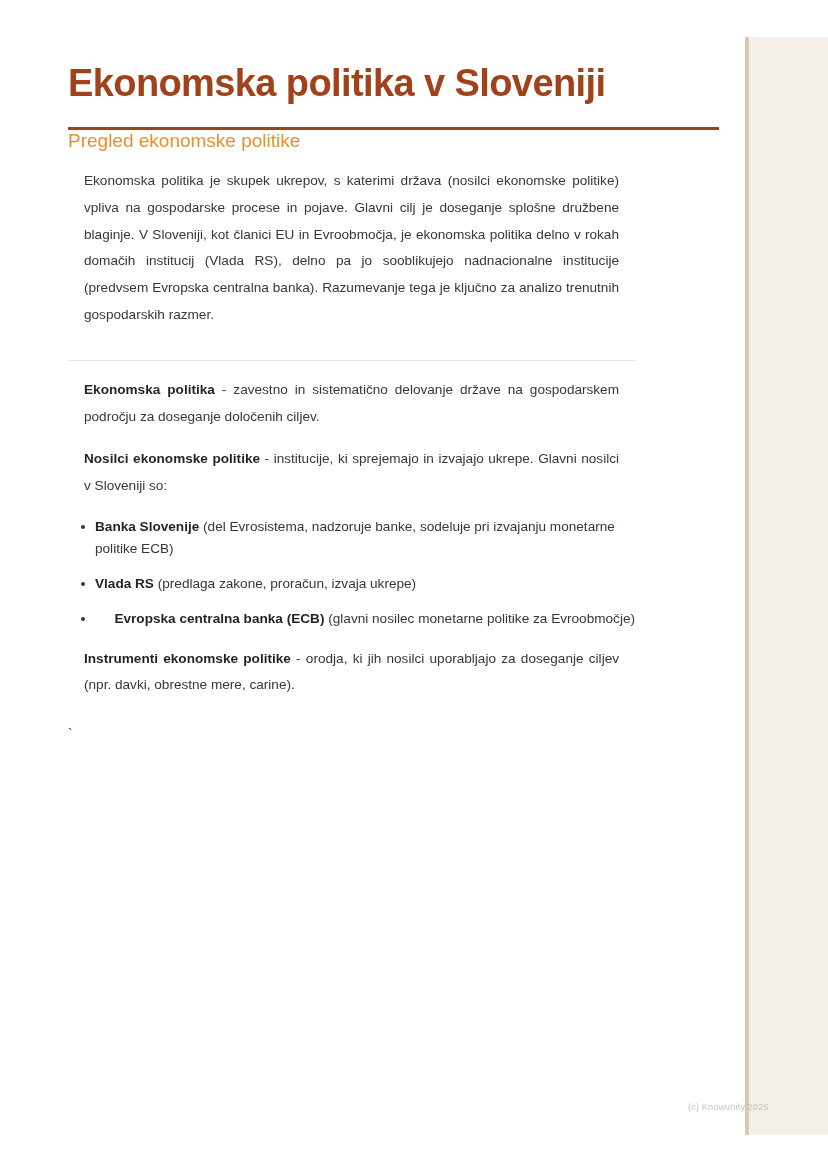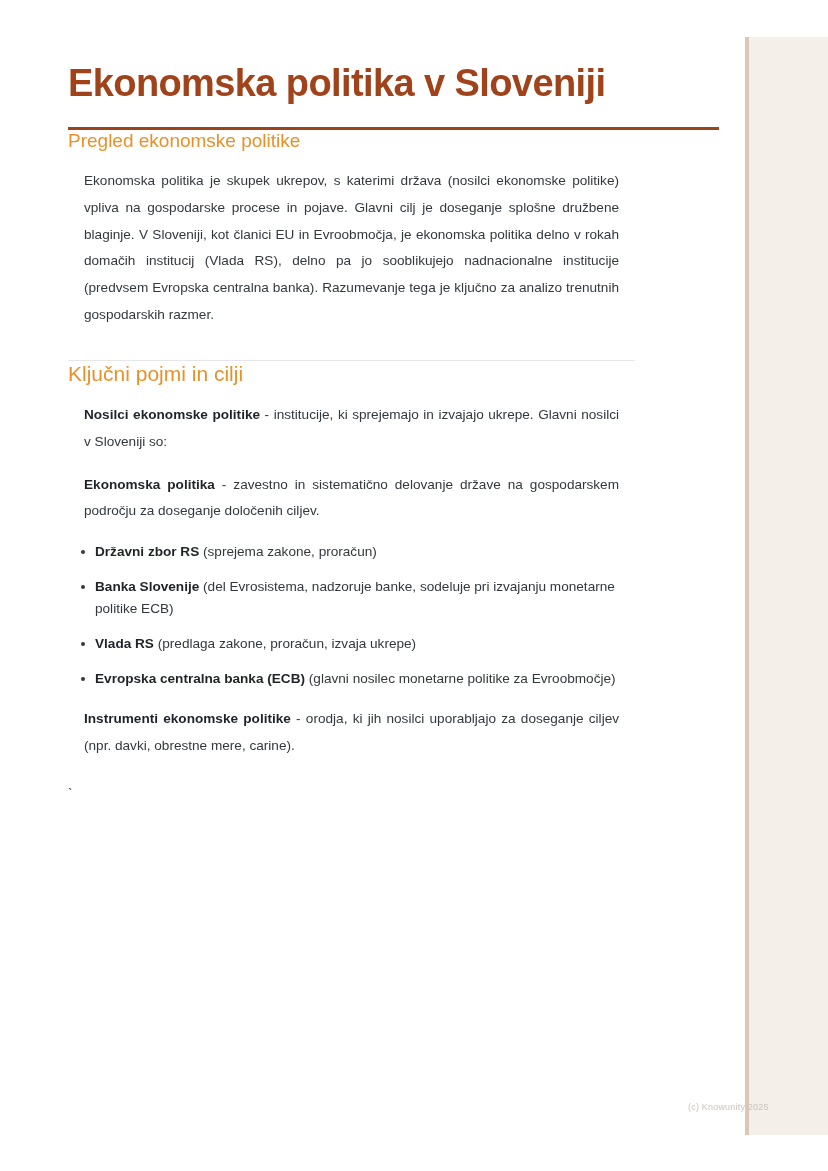--- a/index.html
+++ b/index.html
@@ -155,7 +155,6 @@
 
     <hr class="divider">
 
-    <h2 class="section-heading h-size-2 sec-gap-top-2">Ključni pojmi in cilji</h2>
 
     <p class="body-text para-gap">
       <span class="term-bold">Nosilci ekonomske politike</span><span> - institucije, ki sprejemajo in izvajajo ukrepe. Glavni nosilci v Sloveniji so:</span>

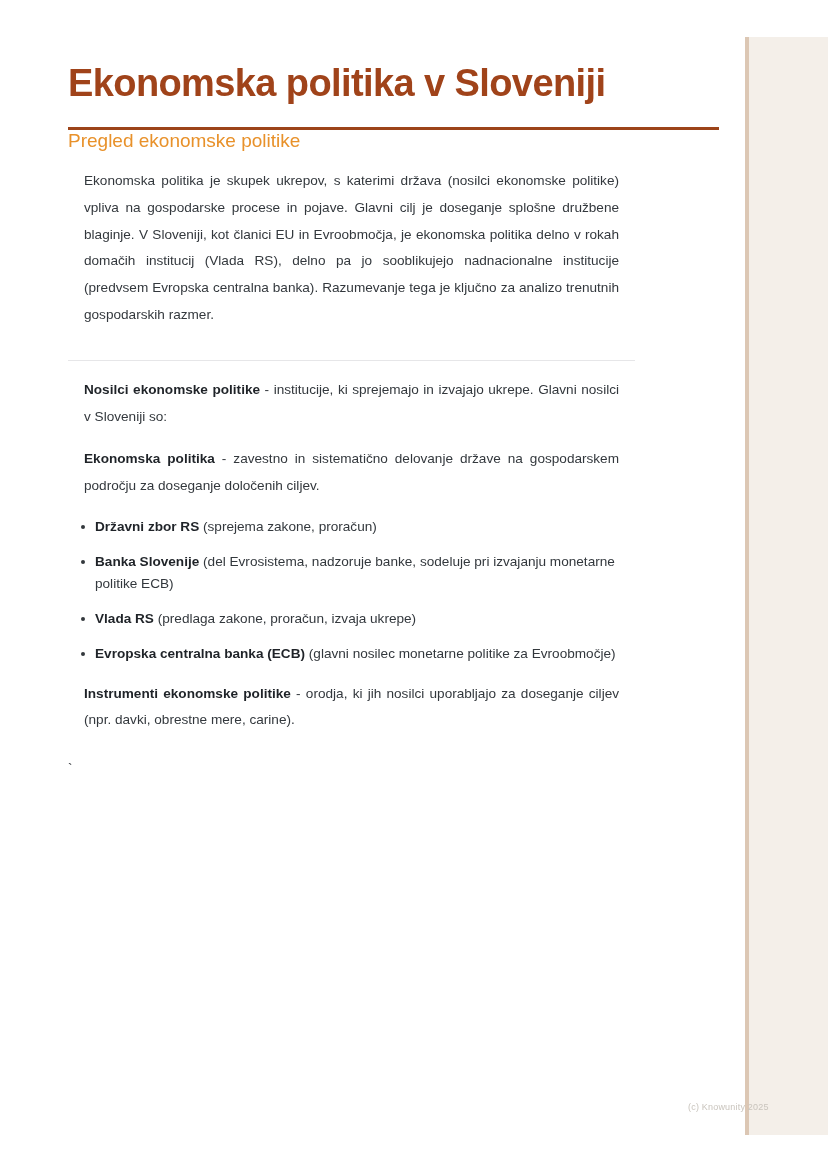--- a/index.html
+++ b/index.html
@@ -157,11 +157,11 @@
 
 
     <p class="body-text para-gap">
-      <span class="term-bold">Nosilci ekonomske politike</span><span> - institucije, ki sprejemajo in izvajajo ukrepe. Glavni nosilci v Sloveniji so:</span>
+      <span class="term-bold">Ekonomska politika</span><span> - zavestno in sistematično delovanje države na gospodarskem področju za doseganje določenih ciljev.</span>
     </p>
 
     <p class="body-text para-gap">
-      <span class="term-bold">Ekonomska politika</span><span> - zavestno in sistematično delovanje države na gospodarskem področju za doseganje določenih ciljev.</span>
+      <span class="term-bold">Nosilci ekonomske politike</span><span> - institucije, ki sprejemajo in izvajajo ukrepe. Glavni nosilci v Sloveniji so:</span>
     </p>
 
     <ul class="bullet-list">

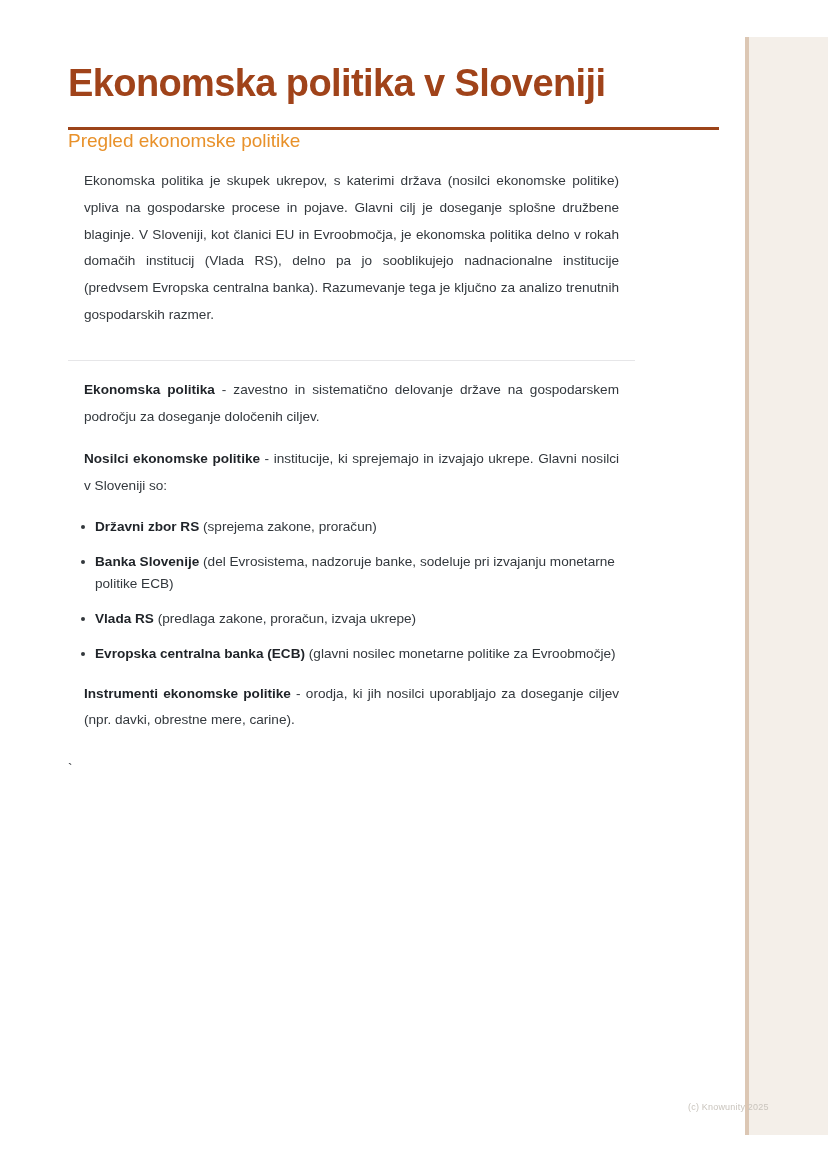--- a/index.html
+++ b/index.html
@@ -166,9 +166,6 @@
 
     <ul class="bullet-list">
       <li>
-        <span class="lead-bold">Državni zbor RS</span><span> (sprejema zakone, proračun)</span>
-      </li>
-      <li>
         <span class="lead-bold">Banka Slovenije</span><span> (del Evrosistema, nadzoruje banke, sodeluje pri izvajanju monetarne politike ECB)</span>
       </li>
       <li>

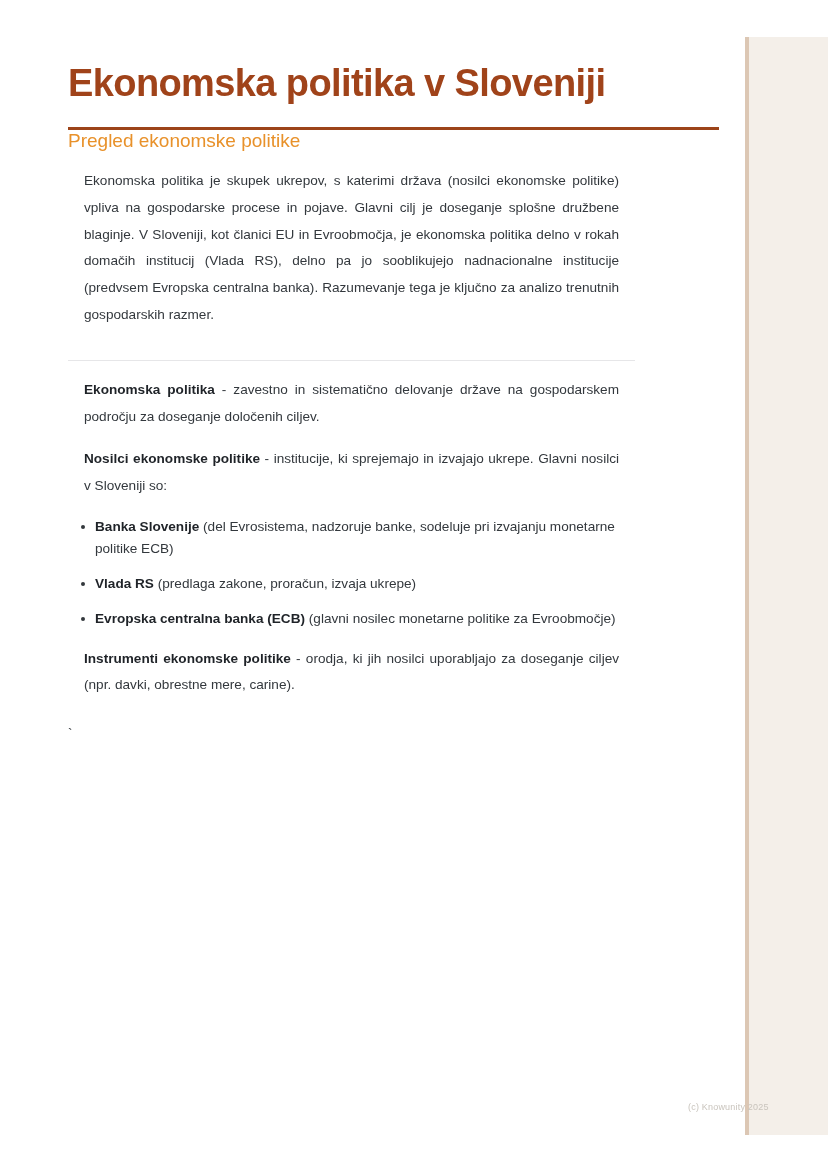--- a/index.html
+++ b/index.html
@@ -102,7 +102,7 @@
     color: #33383d;
     margin-bottom: 13px;
   }
-  ul.bullet-list li:last-child { margin-bottom: 16px; }
+  ul.bullet-list li:last-child { margin-bottom: 16px; text-align: right; }
   ul.bullet-list li::before {
     content: "";
     position: absolute;

